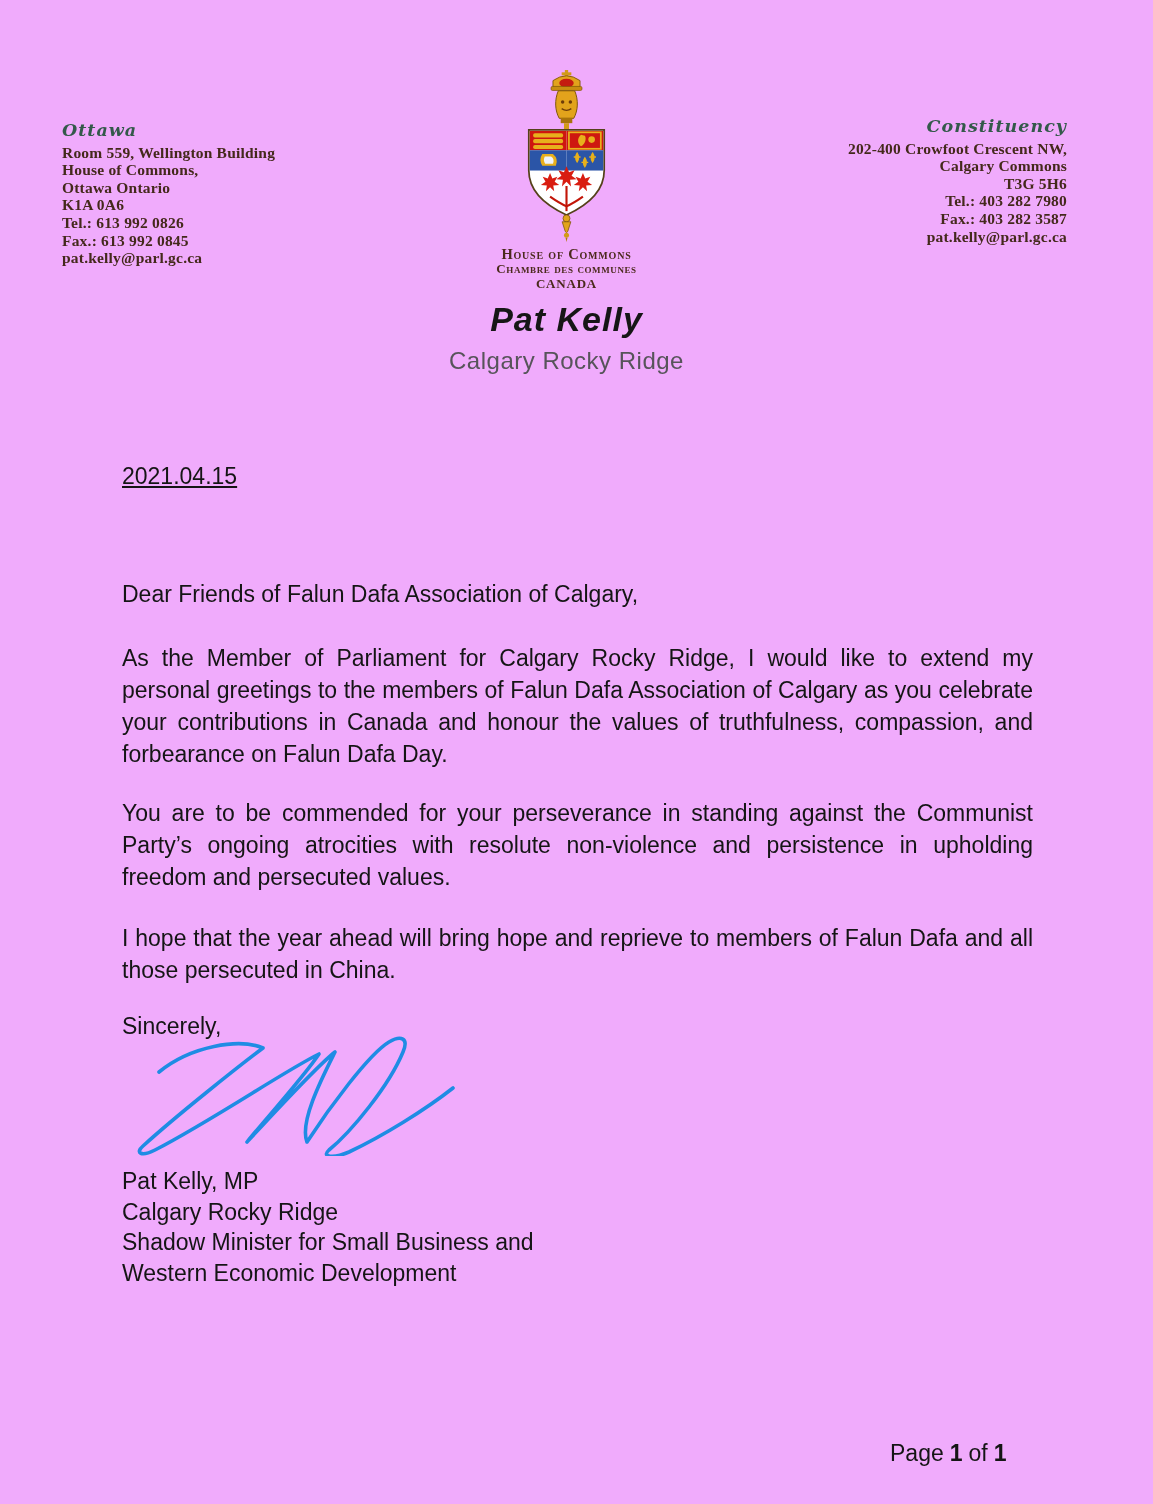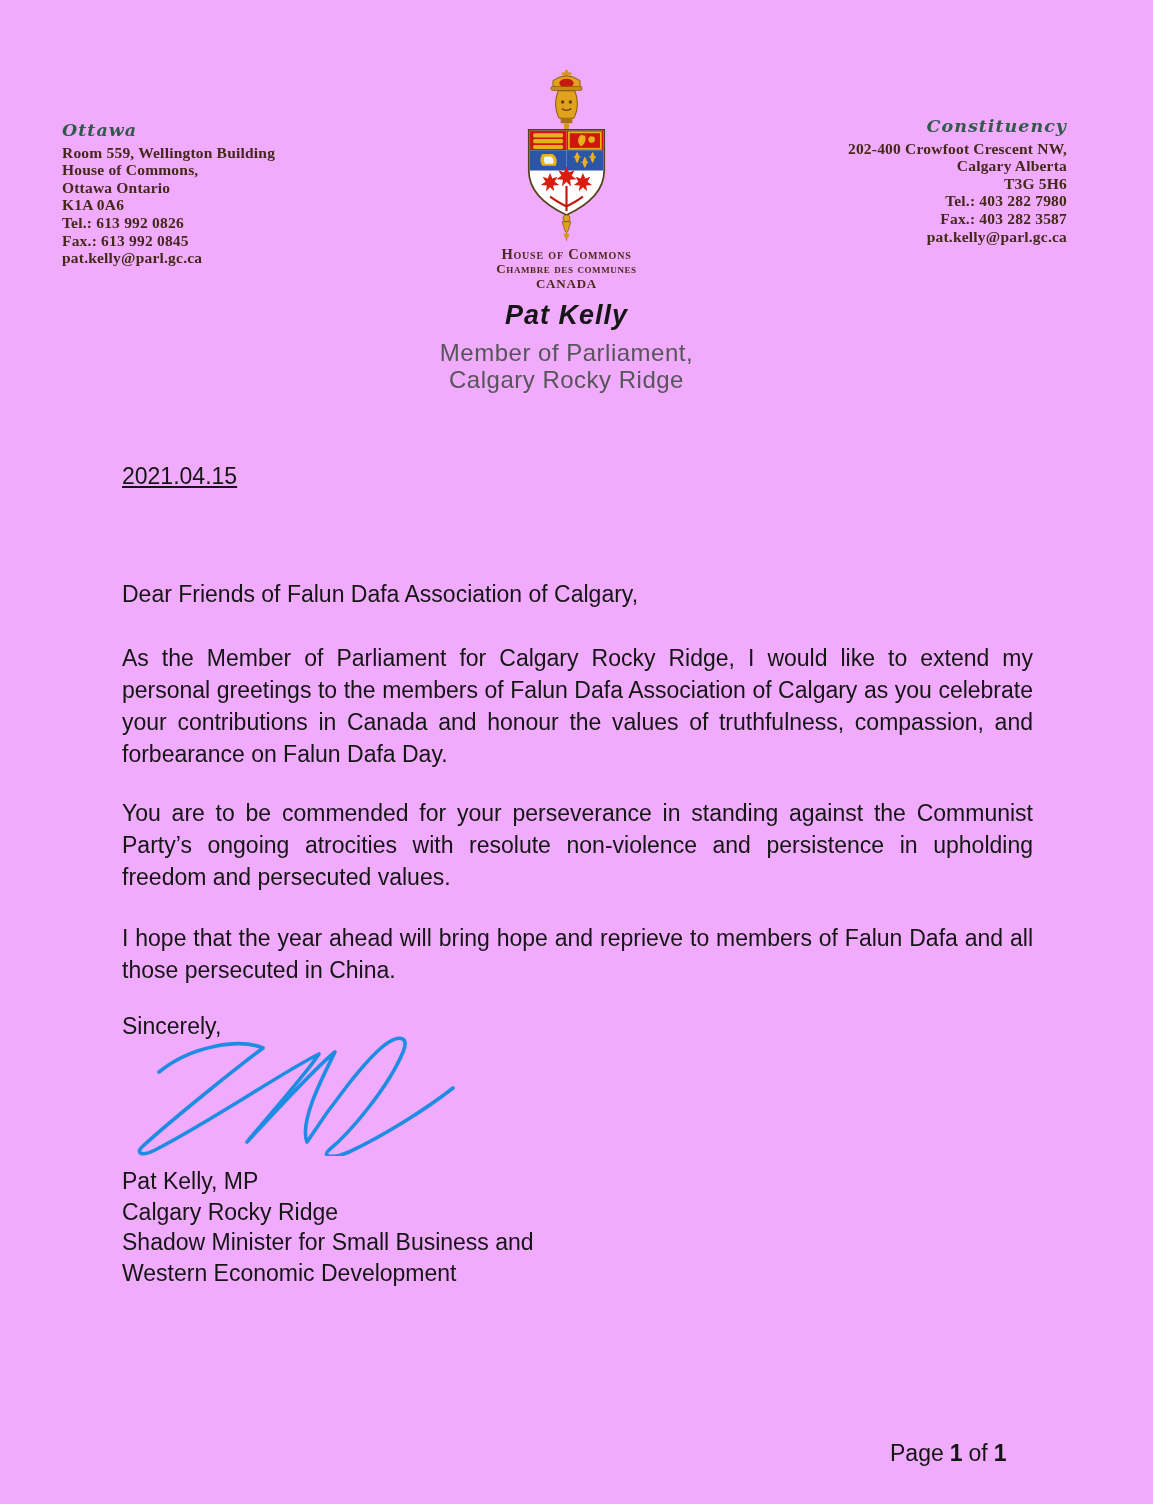--- a/index.html
+++ b/index.html
@@ -148,7 +148,7 @@
   <div class="office office-right">
     <div class="script-title">Constituency</div>
     <div>202-400 Crowfoot Crescent NW,</div>
-    <div>Calgary Alberta</div>
+    <div>Calgary Commons</div>
     <div>T3G 5H6</div>
     <div>Tel.: 403 282 7980</div>
     <div>Fax.: 403 282 3587</div>

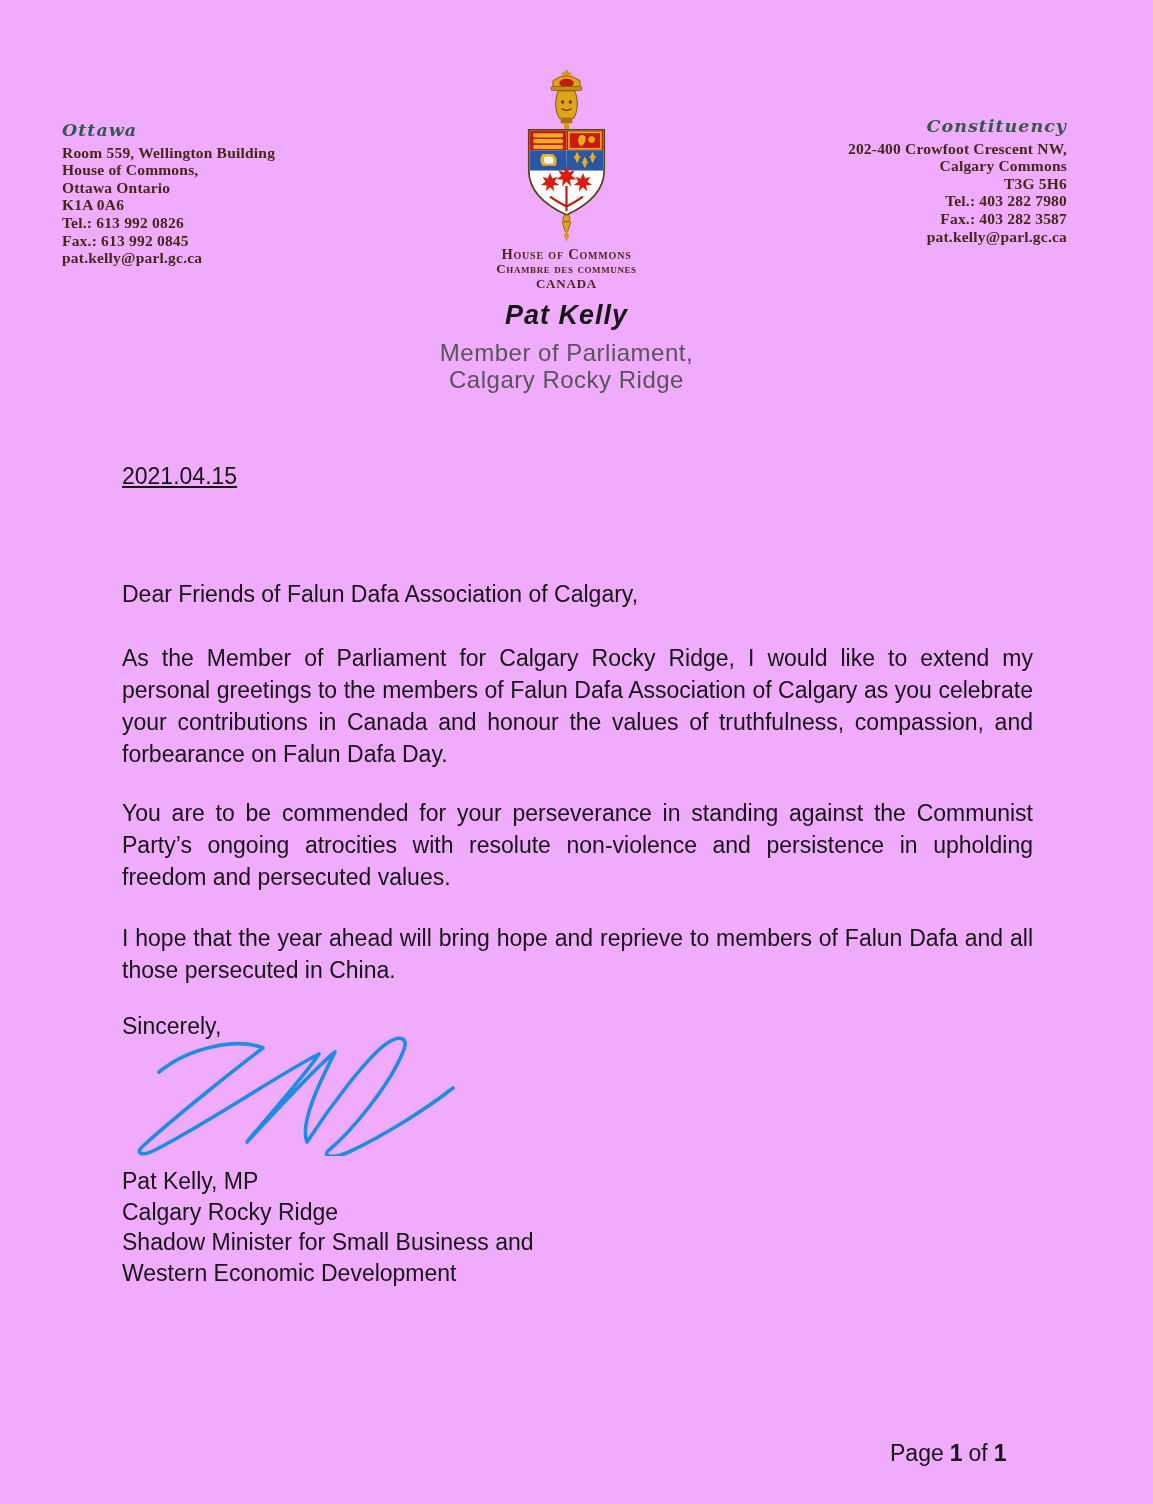--- a/index.html
+++ b/index.html
@@ -68,7 +68,7 @@
     text-align: center;
   }
   .member-name {
-    font-size: 27px;
+    font-size: 34px;
     font-weight: bold;
     font-style: italic;
     color: #161616;

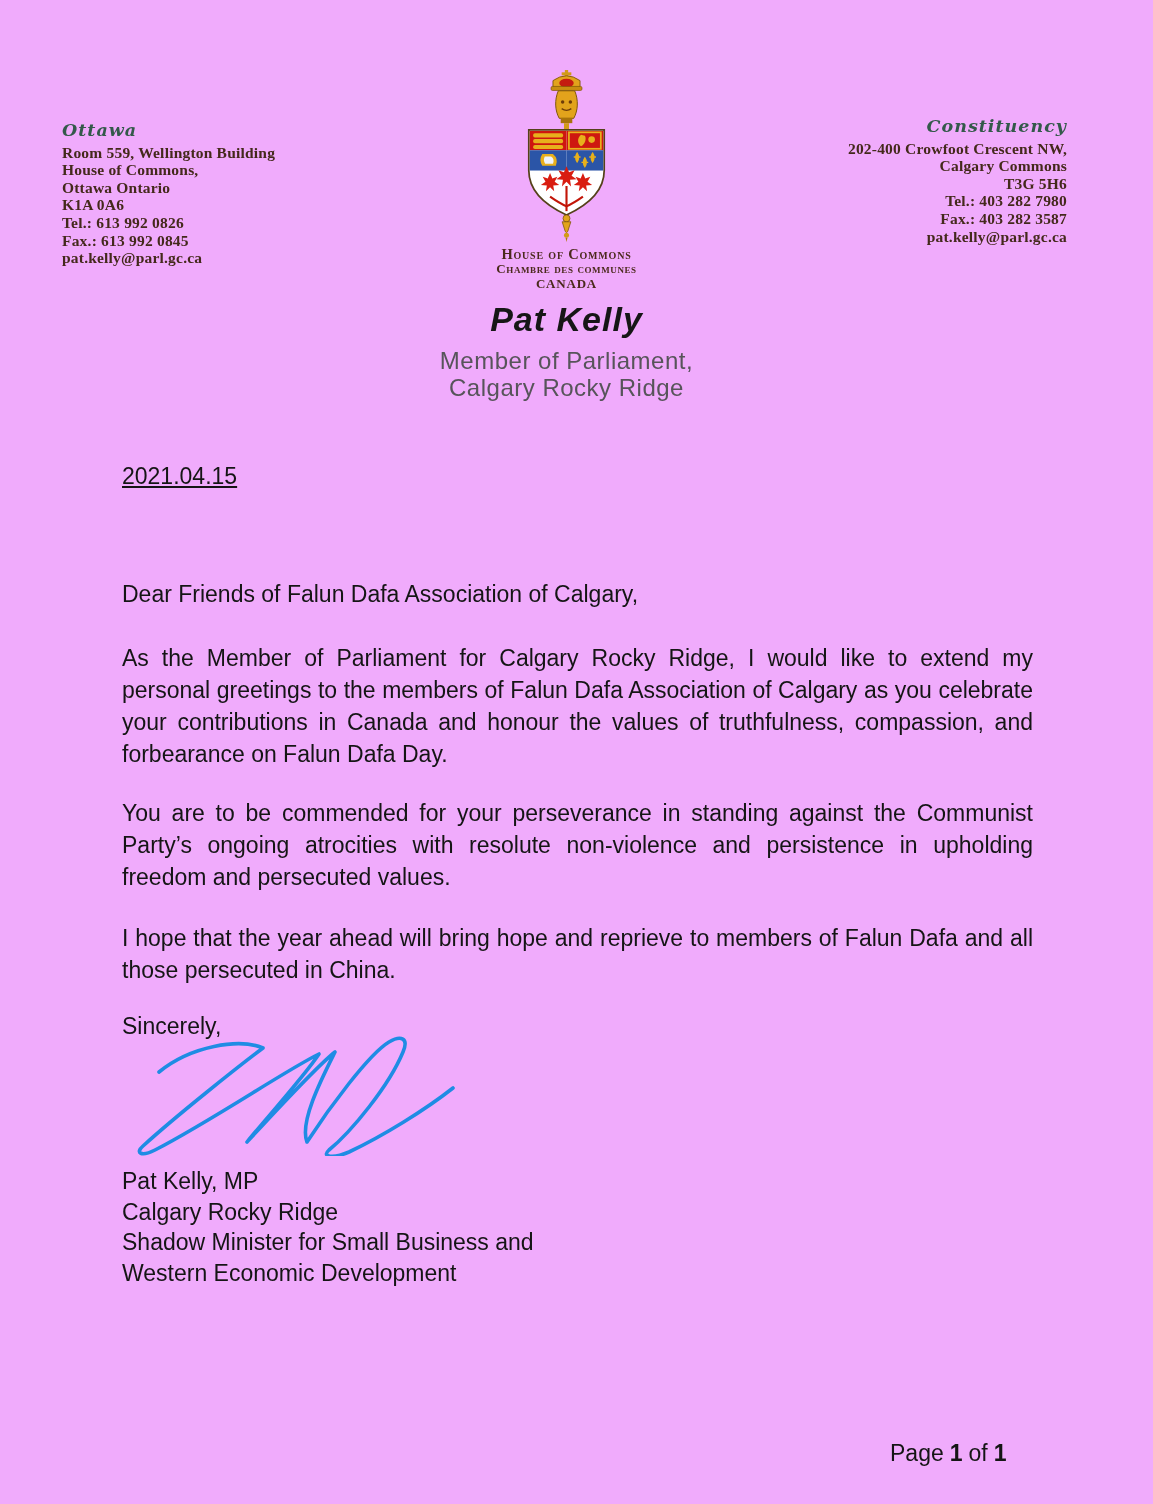--- a/index.html
+++ b/index.html
@@ -216,7 +216,6 @@
 
   <div class="member-block">
     <div class="member-name">Pat Kelly</div>
-    <div class="member-sub">Member of Parliament,</div>
     <div class="member-sub">Calgary Rocky Ridge</div>
   </div>
 

